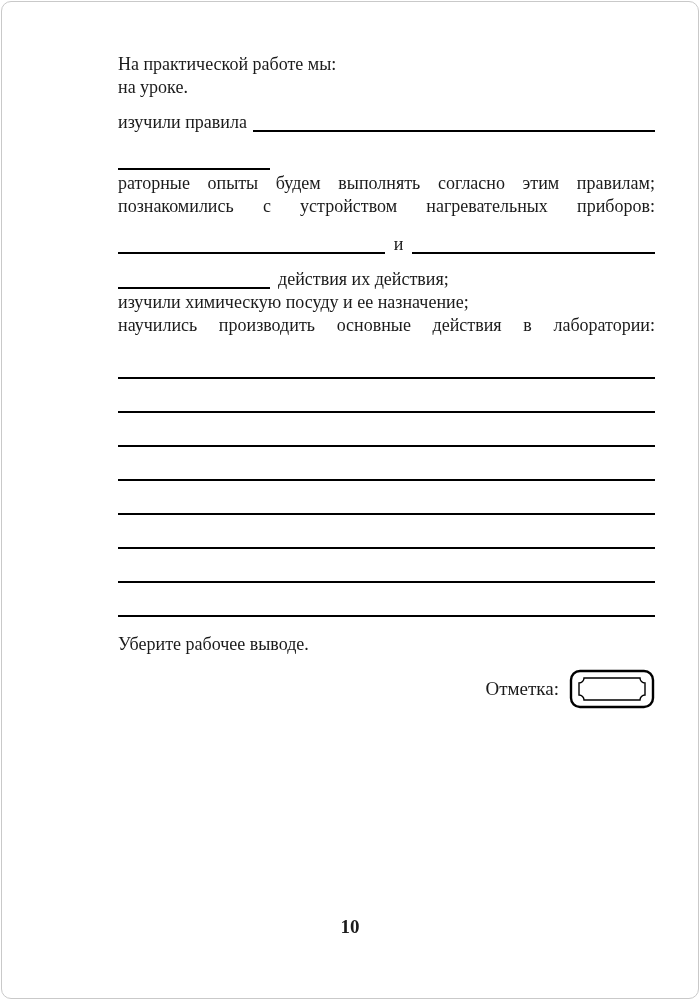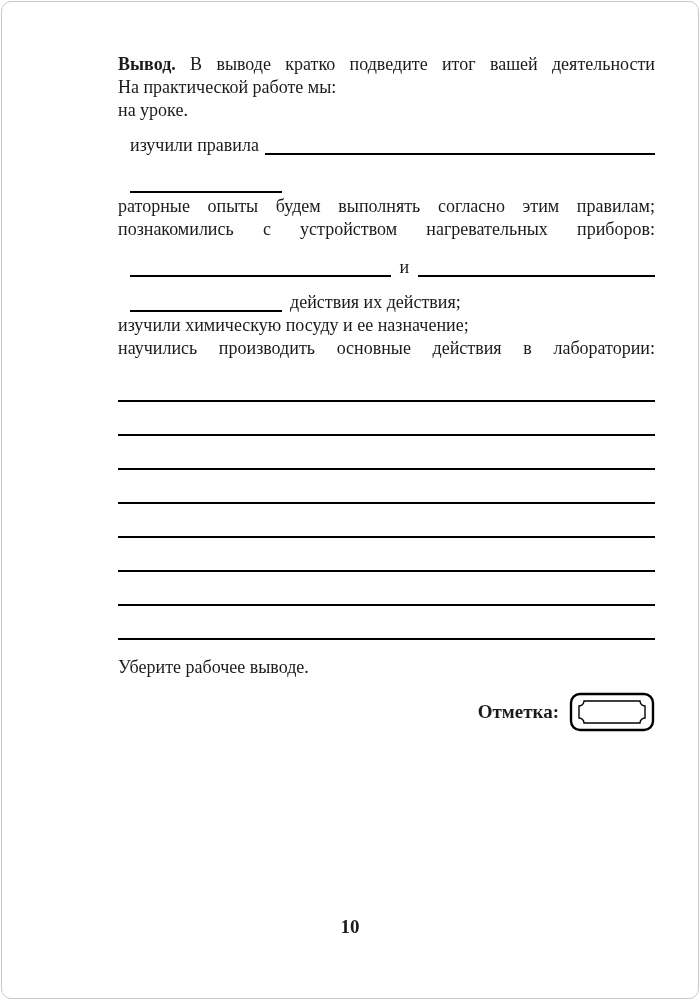--- a/index.html
+++ b/index.html
@@ -75,10 +75,6 @@
 
   <div class="content">
 
-    <div class="line justify">
-      <span class="b">Вывод.</span>
-      <span>В выводе кратко подведите итог вашей деятельности</span>
-    </div>
     <div class="line">На практической работе мы:</div>
     <div class="line">на уроке.</div>
 

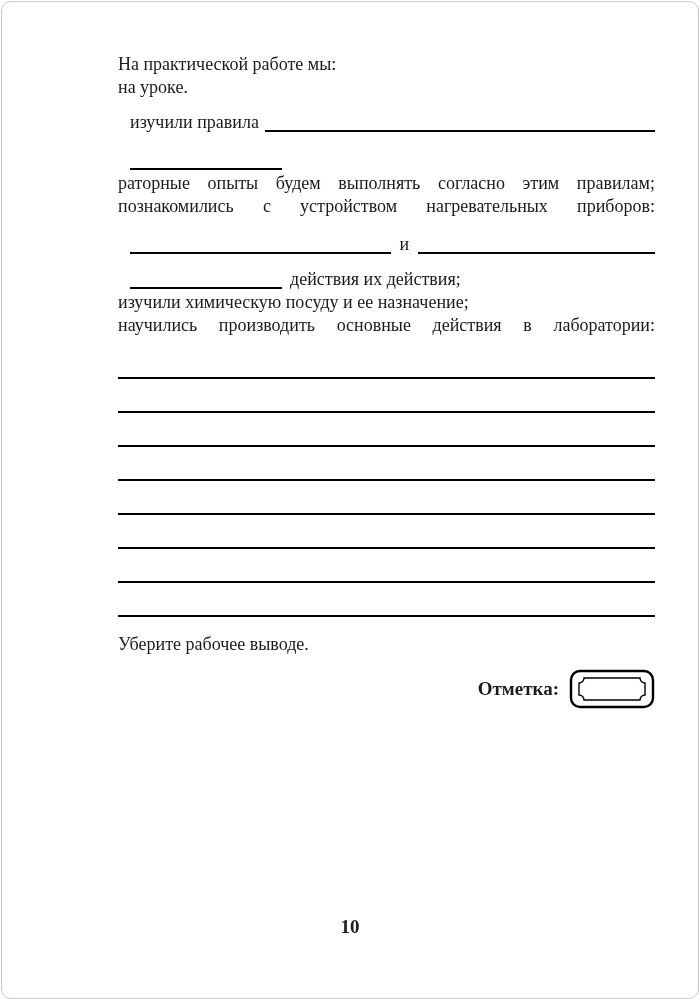--- a/index.html
+++ b/index.html
@@ -27,7 +27,7 @@
   }
   .line { line-height: 23px; min-height: 23px; }
   .justify { text-align: justify; text-align-last: justify; }
-  .flexrow { display: flex; align-items: flex-start; margin-left: 12px; }
+  .flexrow { display: flex; align-items: flex-start; }
   .blank {
     display: block;
     height: 21px;

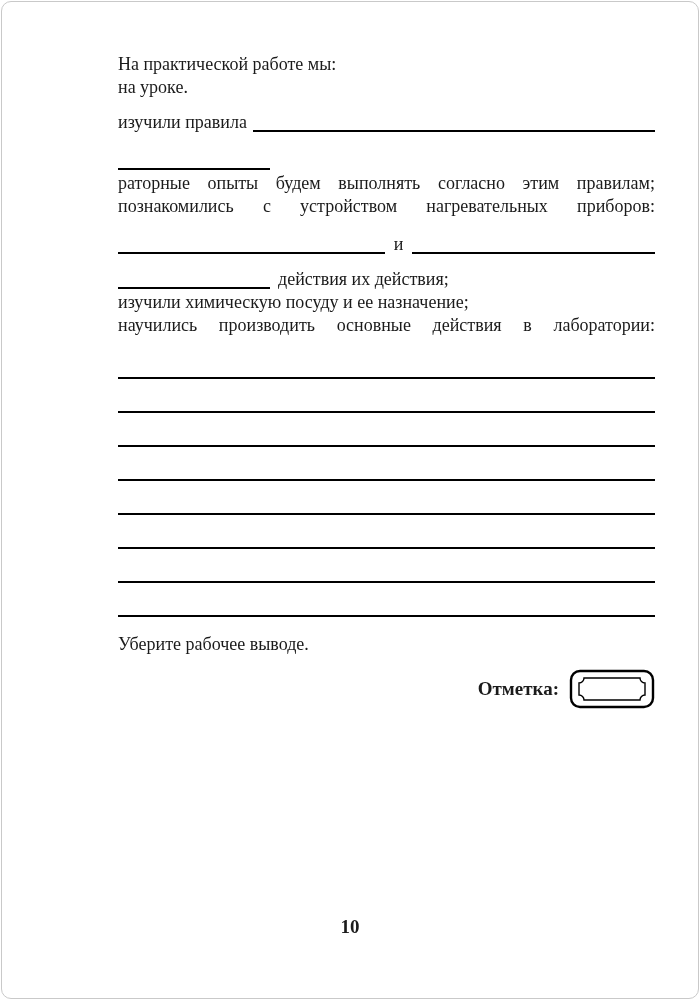--- a/index.html
+++ b/index.html
@@ -54,7 +54,7 @@
     gap: 10px;
     margin-top: 12px;
   }
-  .mark-label { font-weight: bold; font-size: 19px; }
+  .mark-label { font-weight: normal; font-size: 19px; }
   .mark-box { width: 86px; height: 42px; display: block; }
   .page-number {
     position: absolute;

